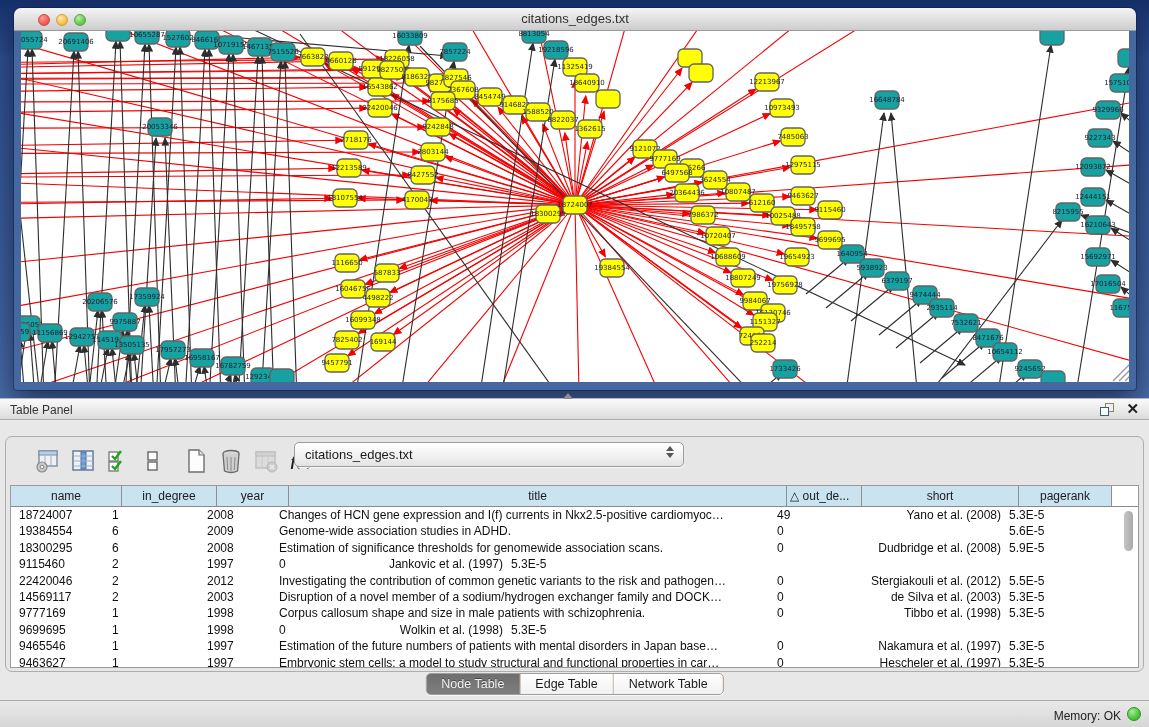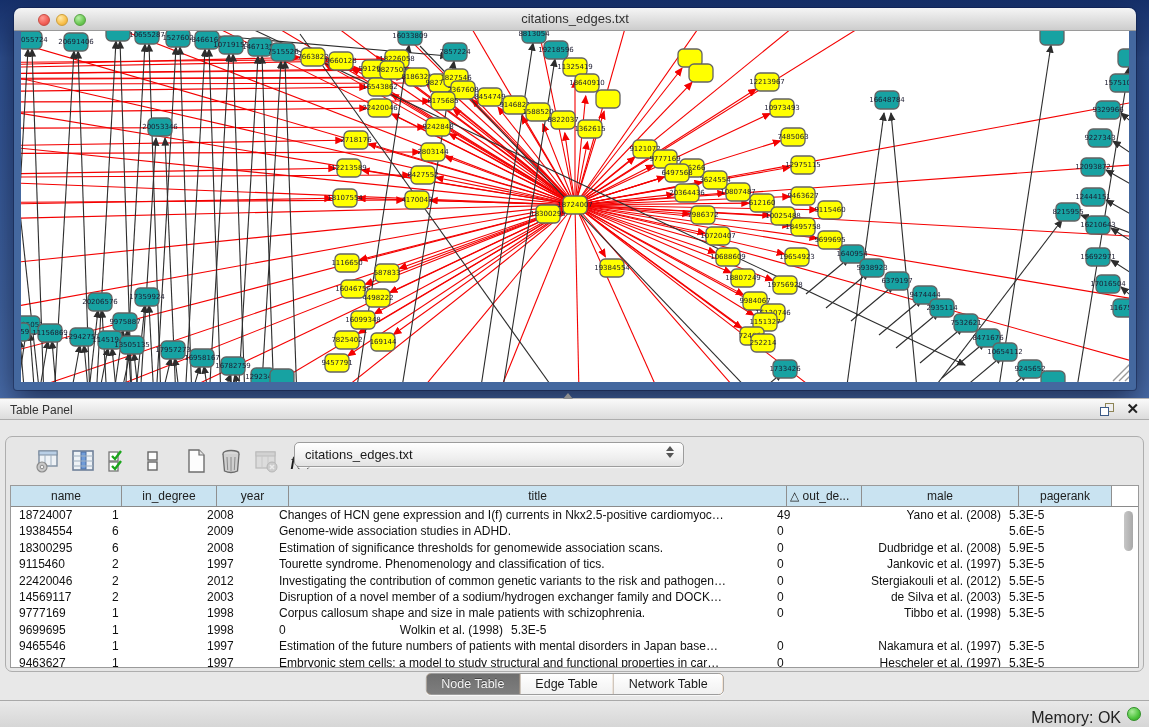--- a/index.html
+++ b/index.html
@@ -657,7 +657,7 @@
           <div class="th" style="width: 72px;">year</div>
           <div class="th" style="width: 498px;">title</div>
           <div class="th sorted" style="width: 75px;">△ out_de...</div>
-          <div class="th" style="width: 157px;">male</div>
+          <div class="th" style="width: 157px;">short</div>
           <div class="th" style="width: 93px;">pagerank</div>
           <div class="th-filler"></div>
         </div>

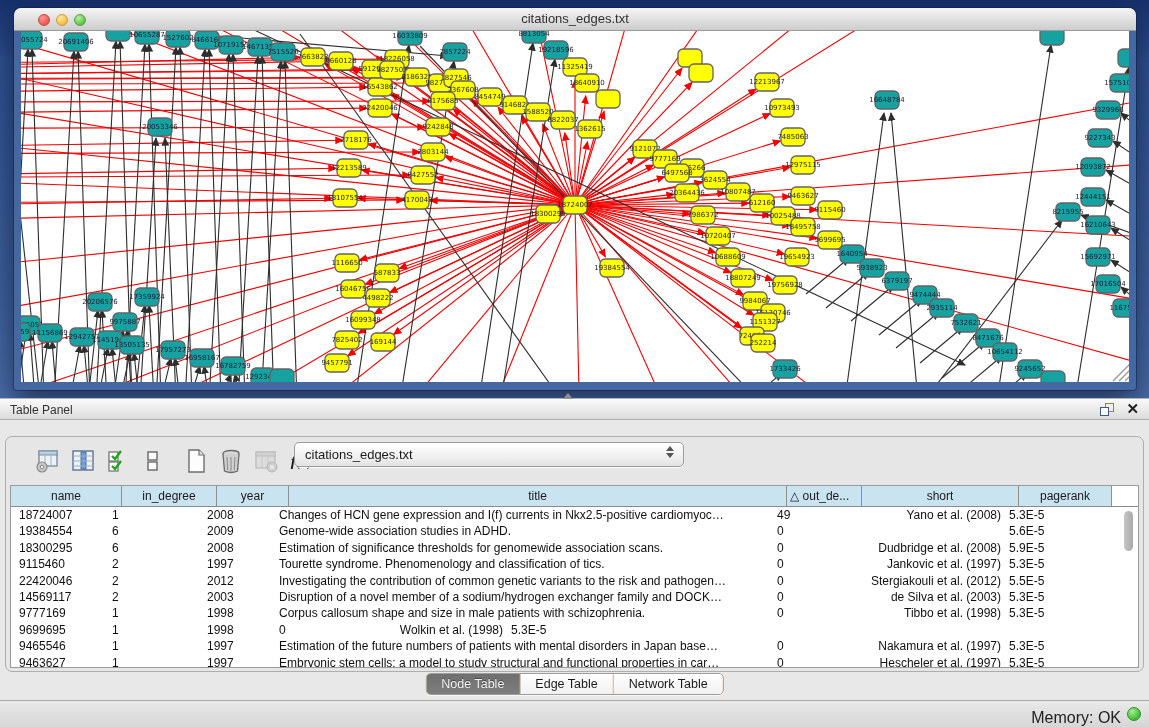--- a/index.html
+++ b/index.html
@@ -693,7 +693,6 @@
             <div class="td" style="width: 93px;">9115460</div>
             <div class="td" style="width: 95px;">2</div>
             <div class="td" style="width: 72px;">1997</div>
-            <div class="td" style="width: 498px;">Tourette syndrome. Phenomenology and classification of tics.</div>
             <div class="td" style="width: 75px;">0</div>
             <div class="td center" style="width: 157px;">Jankovic et al. (1997)</div>
             <div class="td" style="width: 93px;">5.3E-5</div>

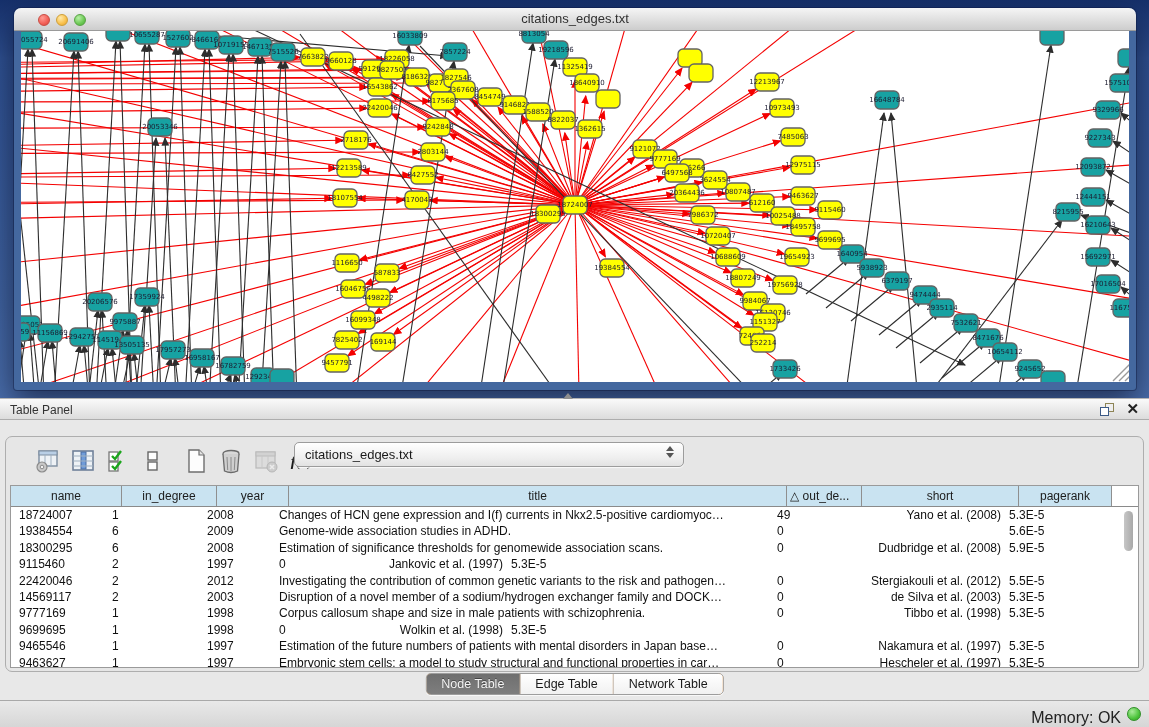--- a/index.html
+++ b/index.html
@@ -94,7 +94,7 @@
 
   .status-bar { position:absolute; left:0; bottom:0; width:1149px; height:27px;
     background:linear-gradient(180deg,#e9e9e9,#d6d6d6); border-top:1px solid #a9a9a9; }
-  .memory { position:absolute; right:28px; top:8px; font-size:16px; color:#222; }
+  .memory { position:absolute; right:28px; top:8px; font-size:12px; color:#222; }
   .mem-dot { position:absolute; right:8px; top:6px; width:14px; height:14px; border-radius:50%;
     background:radial-gradient(circle at 35% 30%,#a9eb9a,#4dc43c 60%,#2f9e22);
     border:1px solid #2f8f26; }

